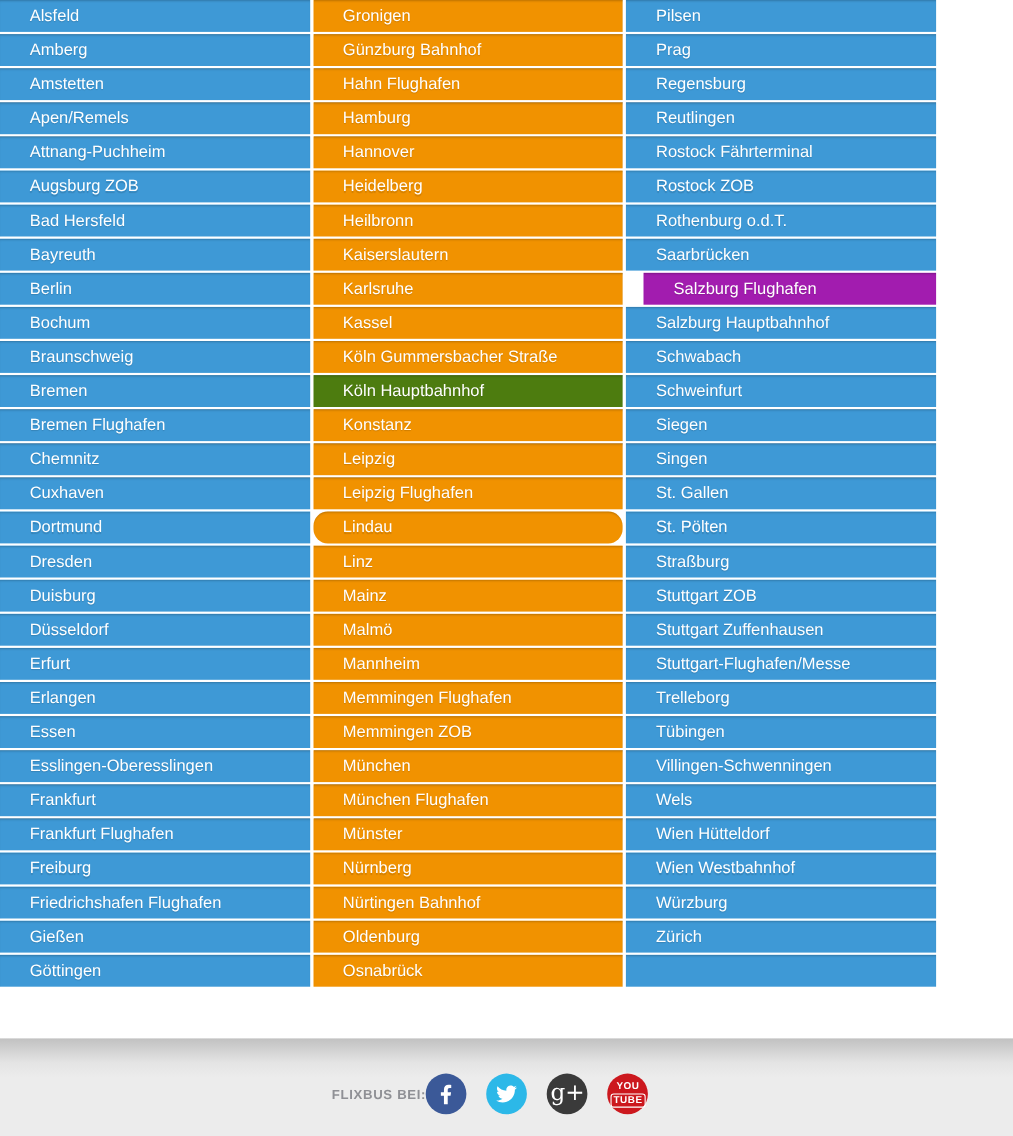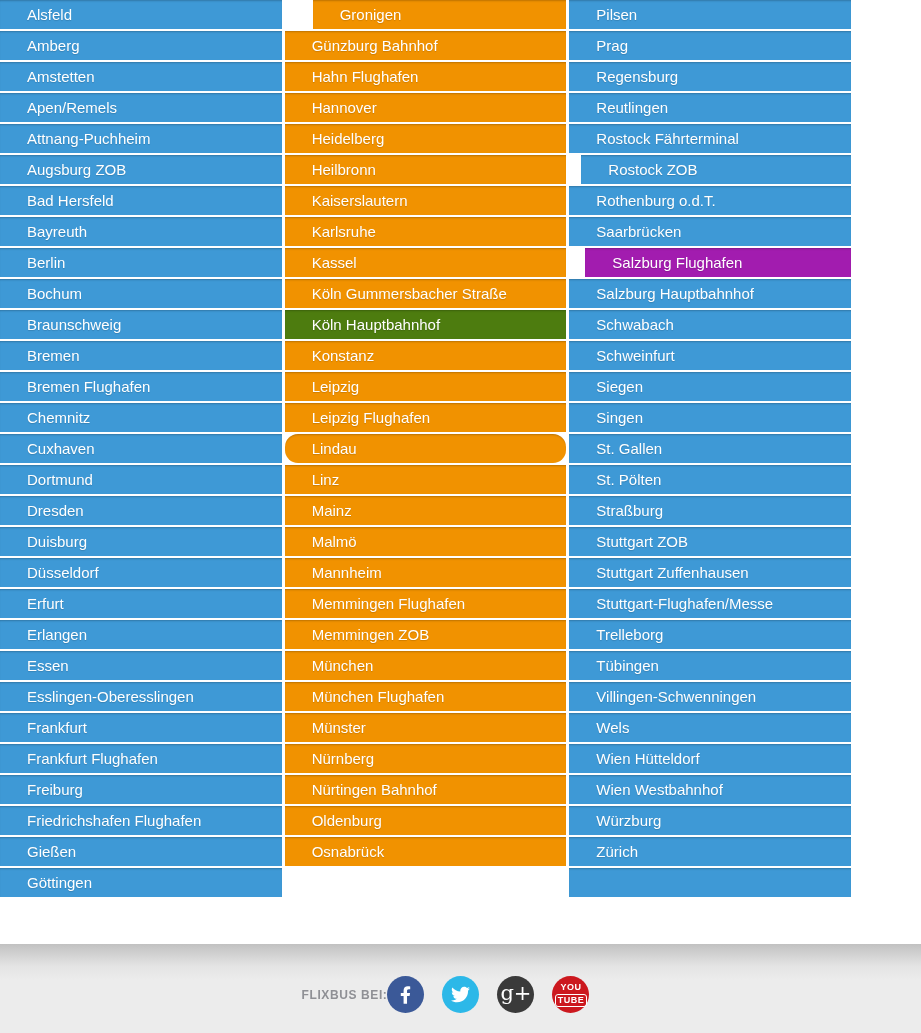--- a/index.html
+++ b/index.html
@@ -92,7 +92,7 @@
         <a class="cell" style="background: rgb(62, 153, 214);">Göttingen</a>
       </div>
       <div class="col">
-        <a class="cell" style="background: rgb(241, 146, 0); margin-left: 28px;">Gronigen</a>
+        <a class="cell" style="background: rgb(241, 146, 0);">Gronigen</a>
         <a class="cell" style="background: rgb(241, 146, 0);">Günzburg Bahnhof</a>
         <a class="cell" style="background: rgb(241, 146, 0);">Hahn Flughafen</a>
         <a class="cell" style="background: rgb(241, 146, 0);">Hannover</a>

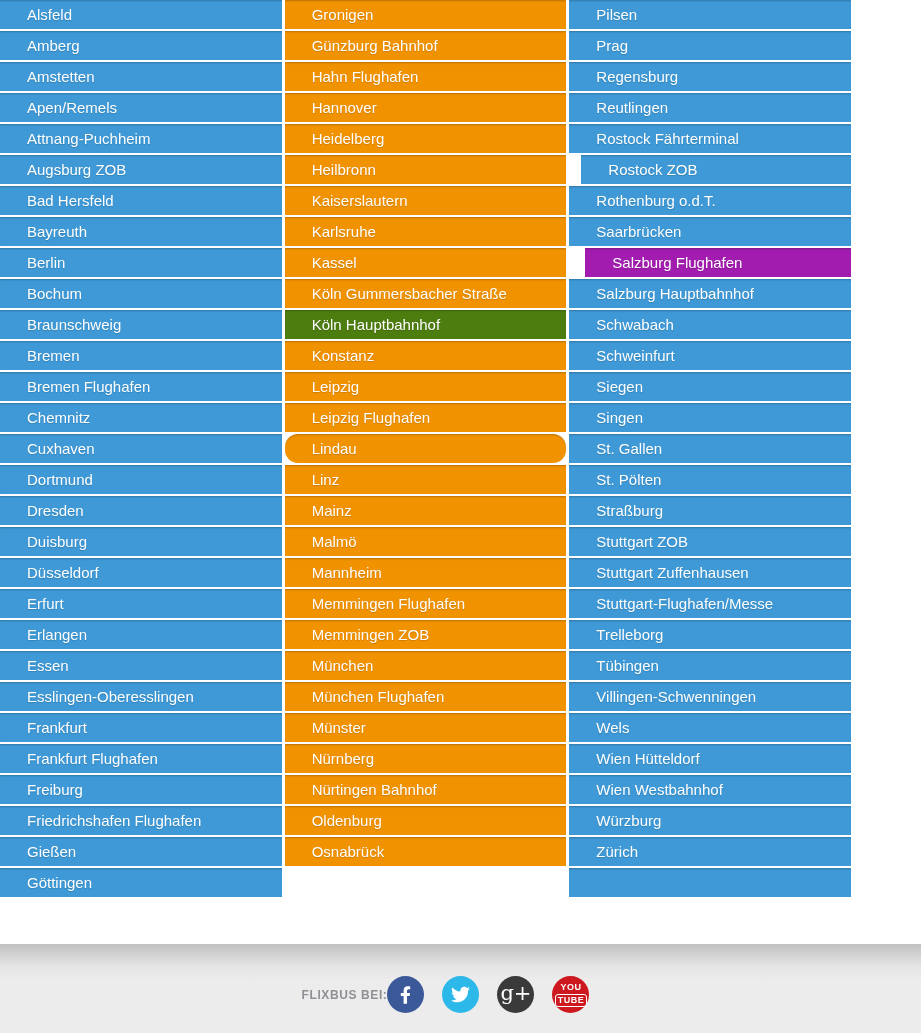--- a/index.html
+++ b/index.html
@@ -95,6 +95,7 @@
         <a class="cell" style="background: rgb(241, 146, 0);">Gronigen</a>
         <a class="cell" style="background: rgb(241, 146, 0);">Günzburg Bahnhof</a>
         <a class="cell" style="background: rgb(241, 146, 0);">Hahn Flughafen</a>
+        <a class="cell" style="background: rgb(241, 146, 0);">Hamburg</a>
         <a class="cell" style="background: rgb(241, 146, 0);">Hannover</a>
         <a class="cell" style="background: rgb(241, 146, 0);">Heidelberg</a>
         <a class="cell" style="background: rgb(241, 146, 0);">Heilbronn</a>

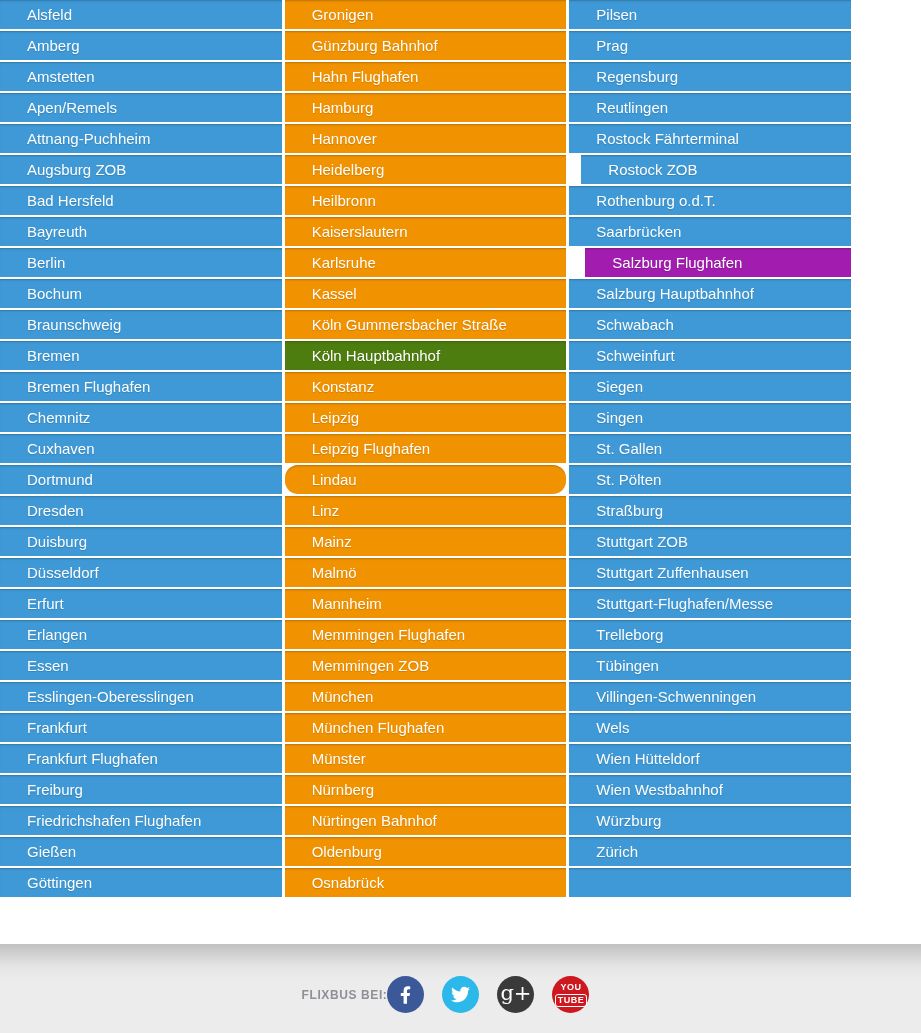--- a/index.html
+++ b/index.html
@@ -128,7 +128,7 @@
         <a class="cell" style="background: rgb(62, 153, 214);">Regensburg</a>
         <a class="cell" style="background: rgb(62, 153, 214);">Reutlingen</a>
         <a class="cell" style="background: rgb(62, 153, 214);">Rostock Fährterminal</a>
-        <a class="cell" style="background: rgb(62, 153, 214); margin-left: 12px;">Rostock ZOB</a>
+        <a class="cell" style="background: rgb(62, 153, 214);">Rostock ZOB</a>
         <a class="cell" style="background: rgb(62, 153, 214);">Rothenburg o.d.T.</a>
         <a class="cell" style="background: rgb(62, 153, 214);">Saarbrücken</a>
         <a class="cell" style="background: #a21caf; margin-left: 16px;">Salzburg Flughafen</a>

